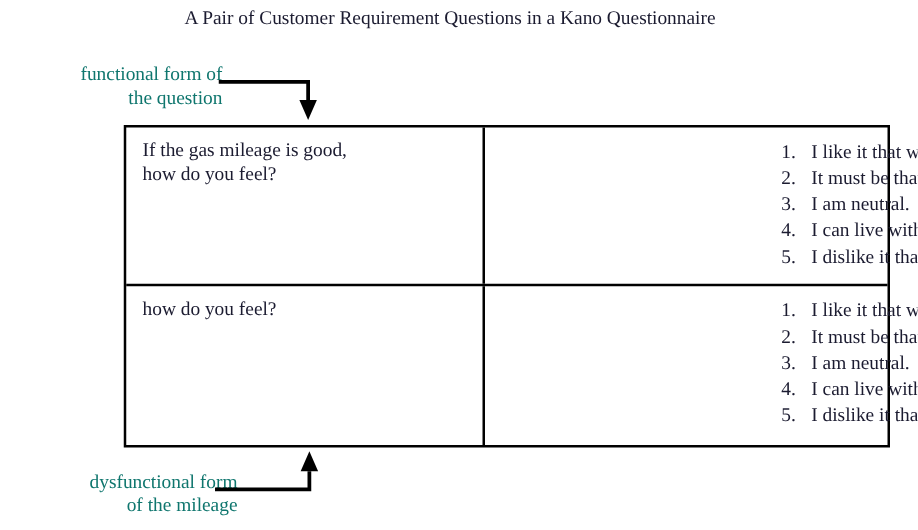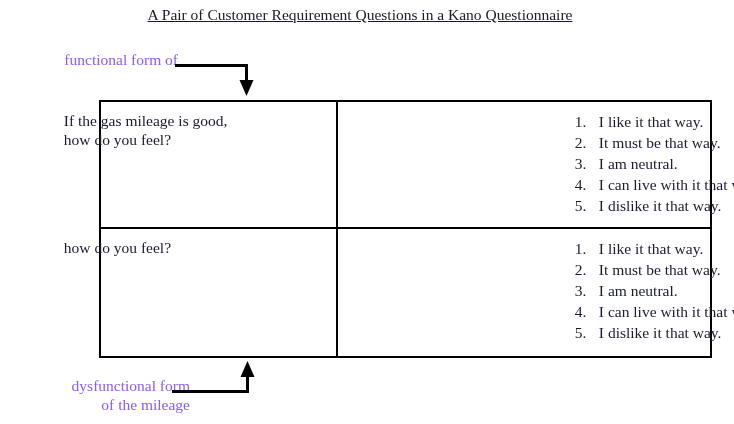--- a/index.html
+++ b/index.html
@@ -32,7 +32,6 @@
     line-height: 20px;
     color: #1b1b30;
     white-space: nowrap;
-    text-decoration: underline;
   }
 
   

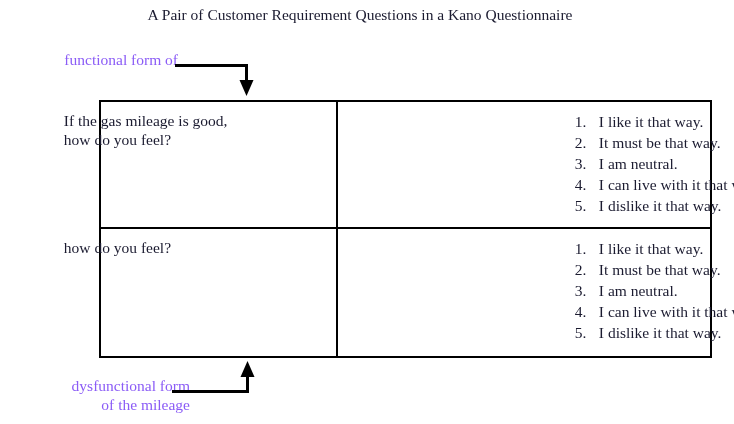--- a/index.html
+++ b/index.html
@@ -40,7 +40,7 @@
     text-align: right;
     font-size: 15.5px;
     line-height: 19px;
-    color: #8b5cf6;
+    color: #0f766e;
     white-space: nowrap;
   }
   .callout-label .line {

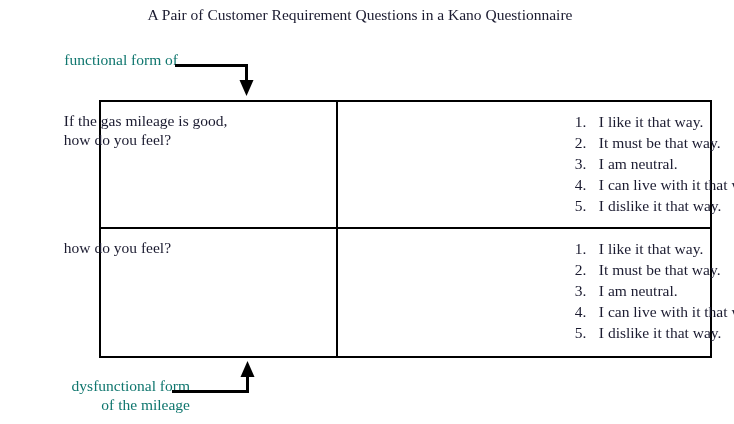--- a/index.html
+++ b/index.html
@@ -144,6 +144,7 @@
 
   <div class="callout-label" id="label-functional">
     <span class="line">functional form of</span>
+    <span class="line">the question</span>
   </div>
 
   <div class="callout-label" id="label-dysfunctional">

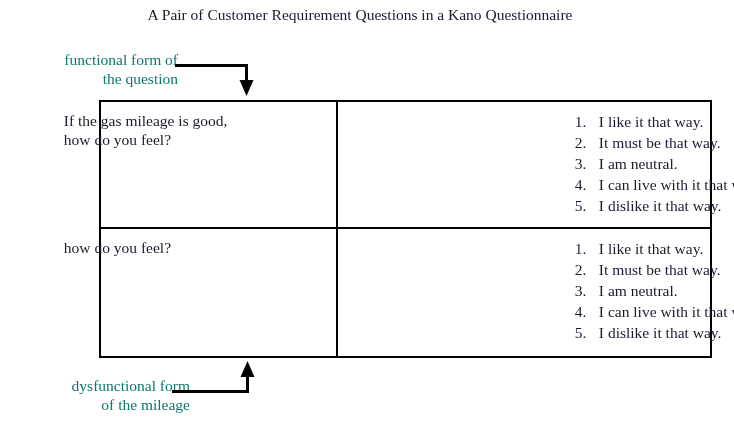--- a/index.html
+++ b/index.html
@@ -85,7 +85,6 @@
     display: flex;
     box-sizing: border-box;
     height: 50%;
-    justify-content: center;
   }
   .kano-table .row.row-top {
     border-bottom: 2px solid #000000;

